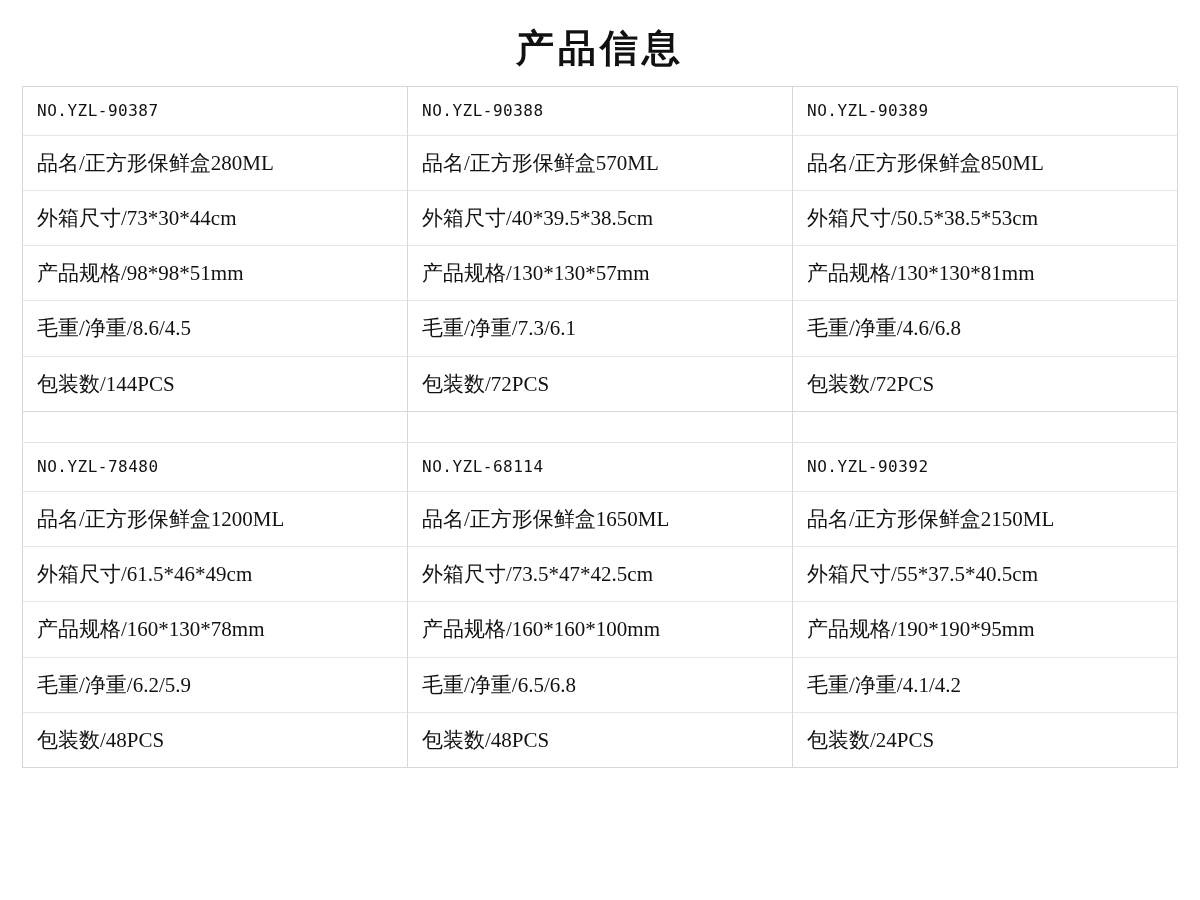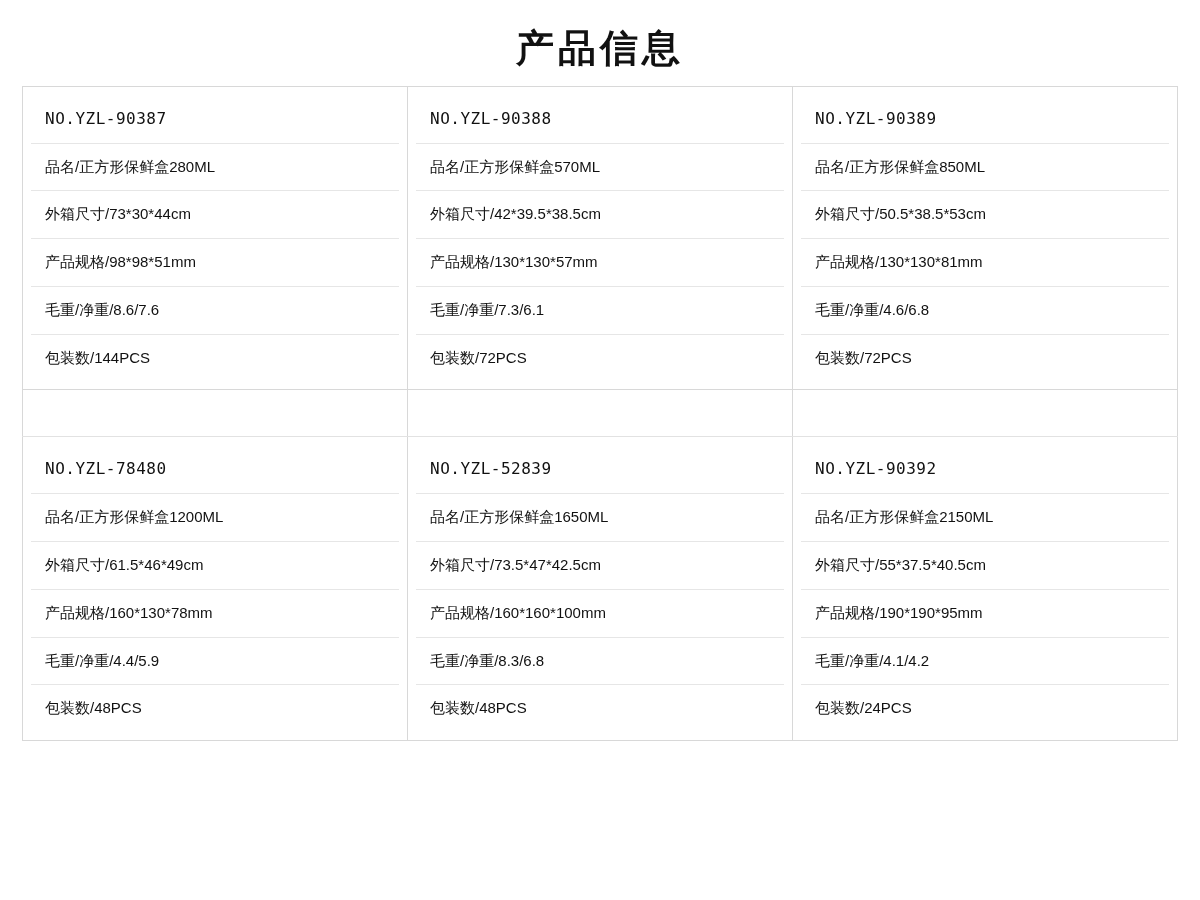--- a/index.html
+++ b/index.html
@@ -42,7 +42,7 @@
   table.spec-table td {
     width: 33.3333%;
     vertical-align: top;
-    padding: 8px;
+    padding: 0;
     border: 1px solid #d8d8d8;
   }
   table.spec-table td.spacer-cell {

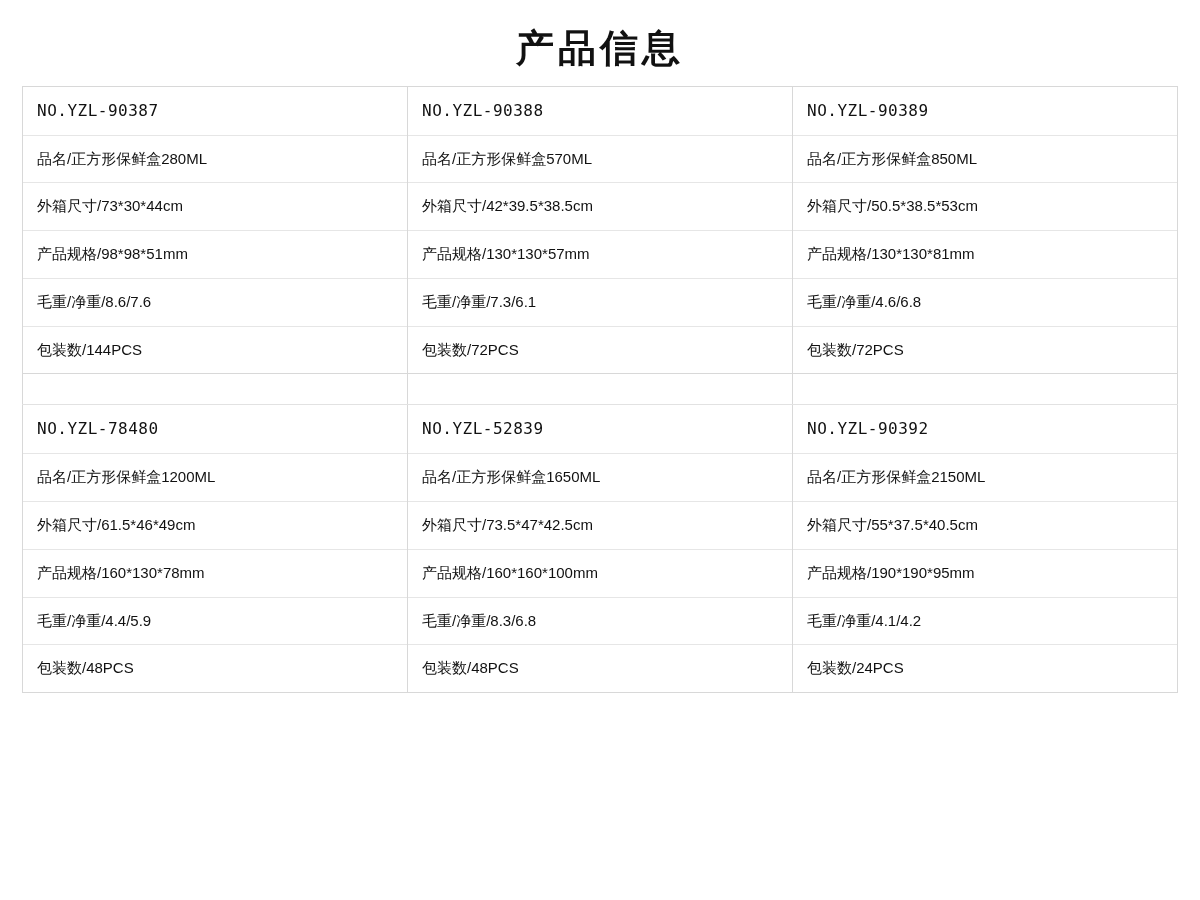--- a/index.html
+++ b/index.html
@@ -56,8 +56,8 @@
     padding: 0;
   }
   .spec-line {
-    font-family: Liberation Sans, sans-serif;
-    font-size: 15px;
+    font-family: Liberation Serif, serif;
+    font-size: 21px;
     color: #111111;
     padding: 14px 0 14px 14px;
     line-height: 1.25;

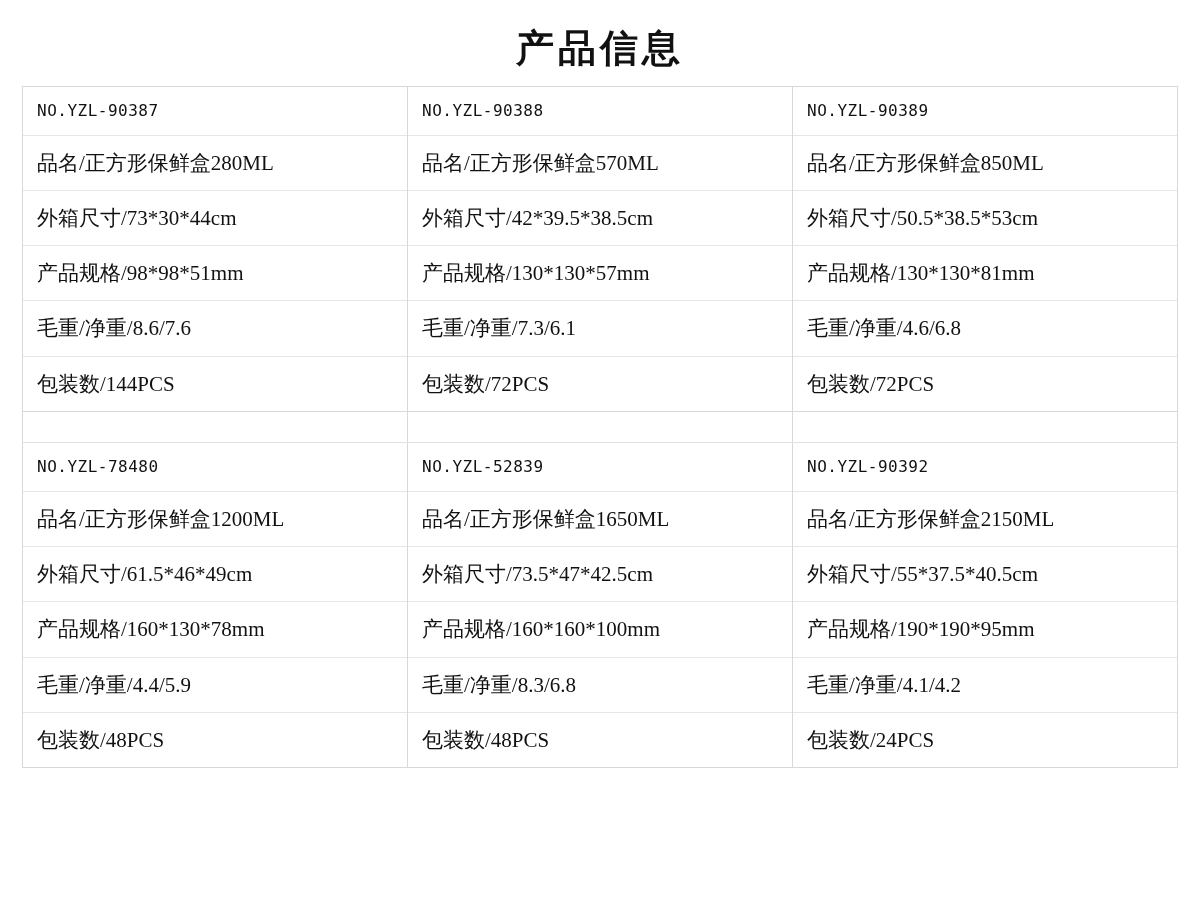--- a/index.html
+++ b/index.html
@@ -99,7 +99,7 @@
             <div class="cell-inner">
               <div class="spec-line no-line">NO.YZL-90388</div>
               <div class="spec-line">品名/正方形保鲜盒570ML</div>
-              <div class="spec-line">外箱尺寸/42*39.5*38.5cm</div>
+              <div class="spec-line">外箱尺寸/40*39.5*38.5cm</div>
               <div class="spec-line">产品规格/130*130*57mm</div>
               <div class="spec-line">毛重/净重/7.3/6.1</div>
               <div class="spec-line">包装数/72PCS</div>

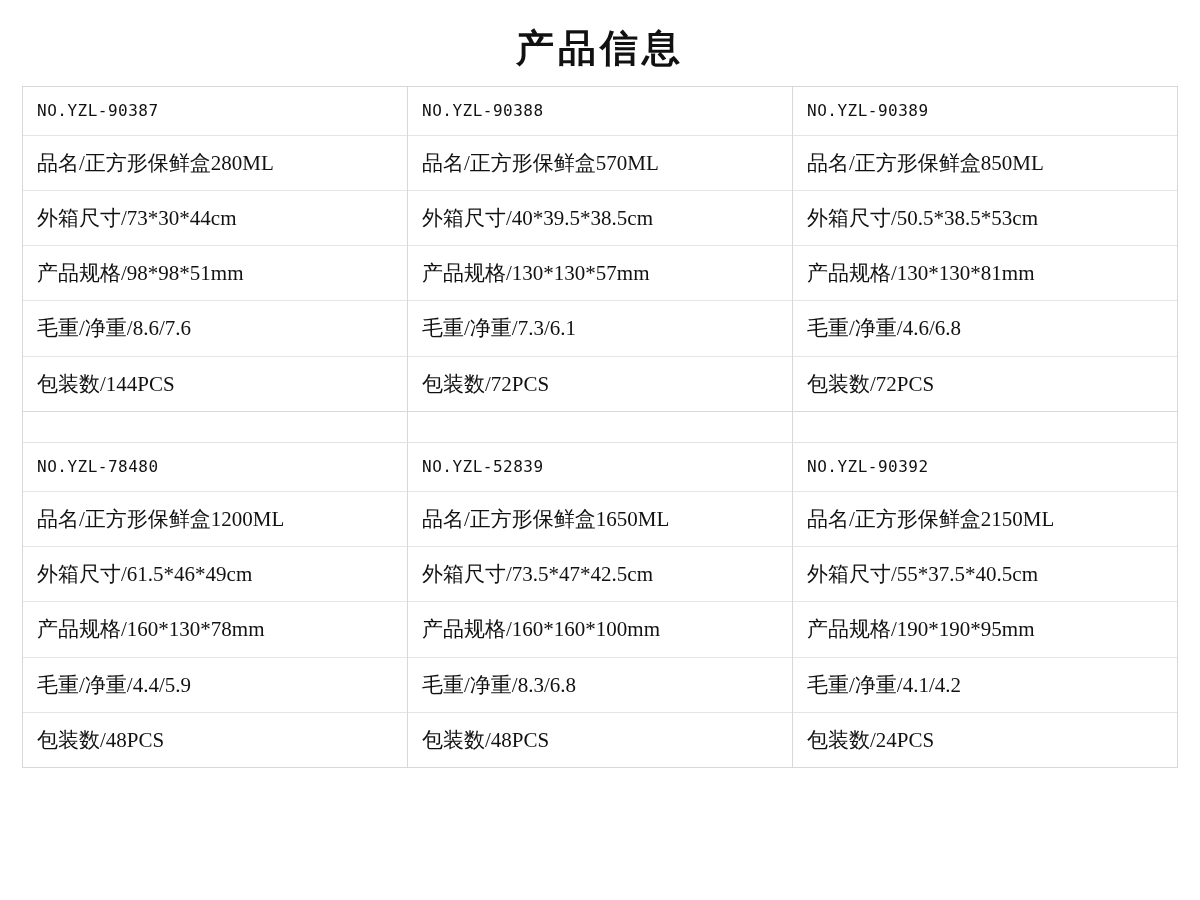--- a/index.html
+++ b/index.html
@@ -91,7 +91,7 @@
               <div class="spec-line">品名/正方形保鲜盒280ML</div>
               <div class="spec-line">外箱尺寸/73*30*44cm</div>
               <div class="spec-line">产品规格/98*98*51mm</div>
-              <div class="spec-line">毛重/净重/8.6/7.6</div>
+              <div class="spec-line">毛重/净重/8.6/4.5</div>
               <div class="spec-line">包装数/144PCS</div>
             </div>
           </td>

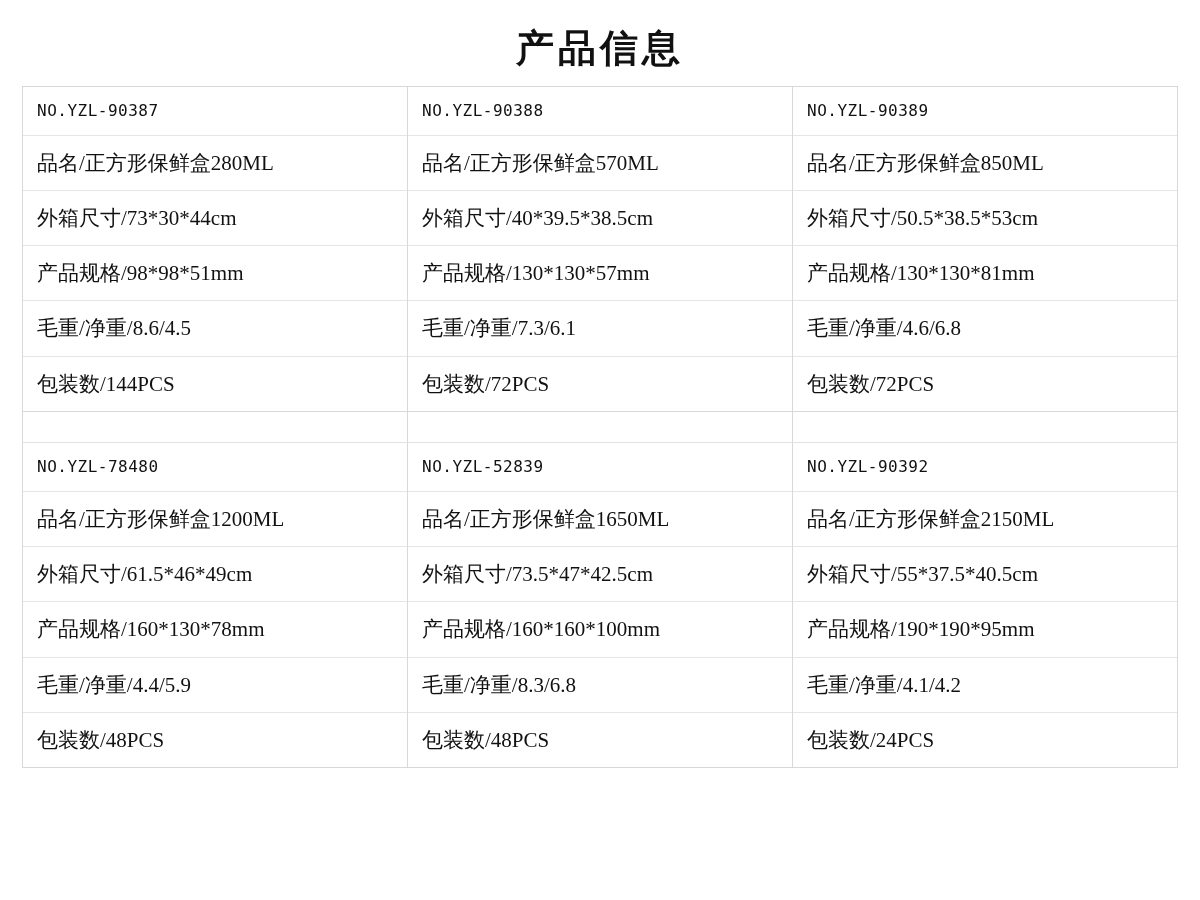--- a/index.html
+++ b/index.html
@@ -136,7 +136,7 @@
           </td>
           <td>
             <div class="cell-inner">
-              <div class="spec-line no-line">NO.YZL-52839</div>
+              <div class="spec-line no-line">NO.YZL-68114</div>
               <div class="spec-line">品名/正方形保鲜盒1650ML</div>
               <div class="spec-line">外箱尺寸/73.5*47*42.5cm</div>
               <div class="spec-line">产品规格/160*160*100mm</div>

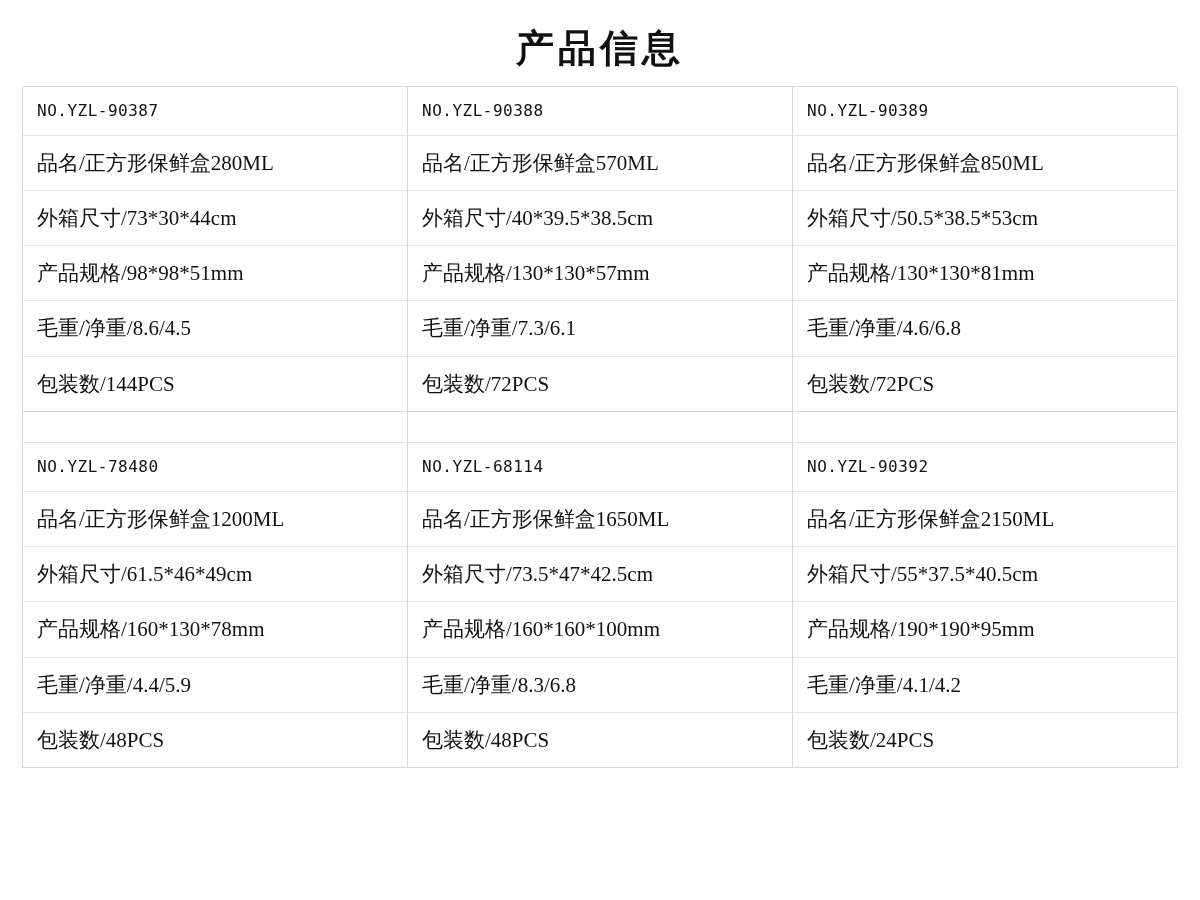--- a/index.html
+++ b/index.html
@@ -130,7 +130,7 @@
               <div class="spec-line">品名/正方形保鲜盒1200ML</div>
               <div class="spec-line">外箱尺寸/61.5*46*49cm</div>
               <div class="spec-line">产品规格/160*130*78mm</div>
-              <div class="spec-line">毛重/净重/4.4/5.9</div>
+              <div class="spec-line">毛重/净重/6.2/5.9</div>
               <div class="spec-line">包装数/48PCS</div>
             </div>
           </td>

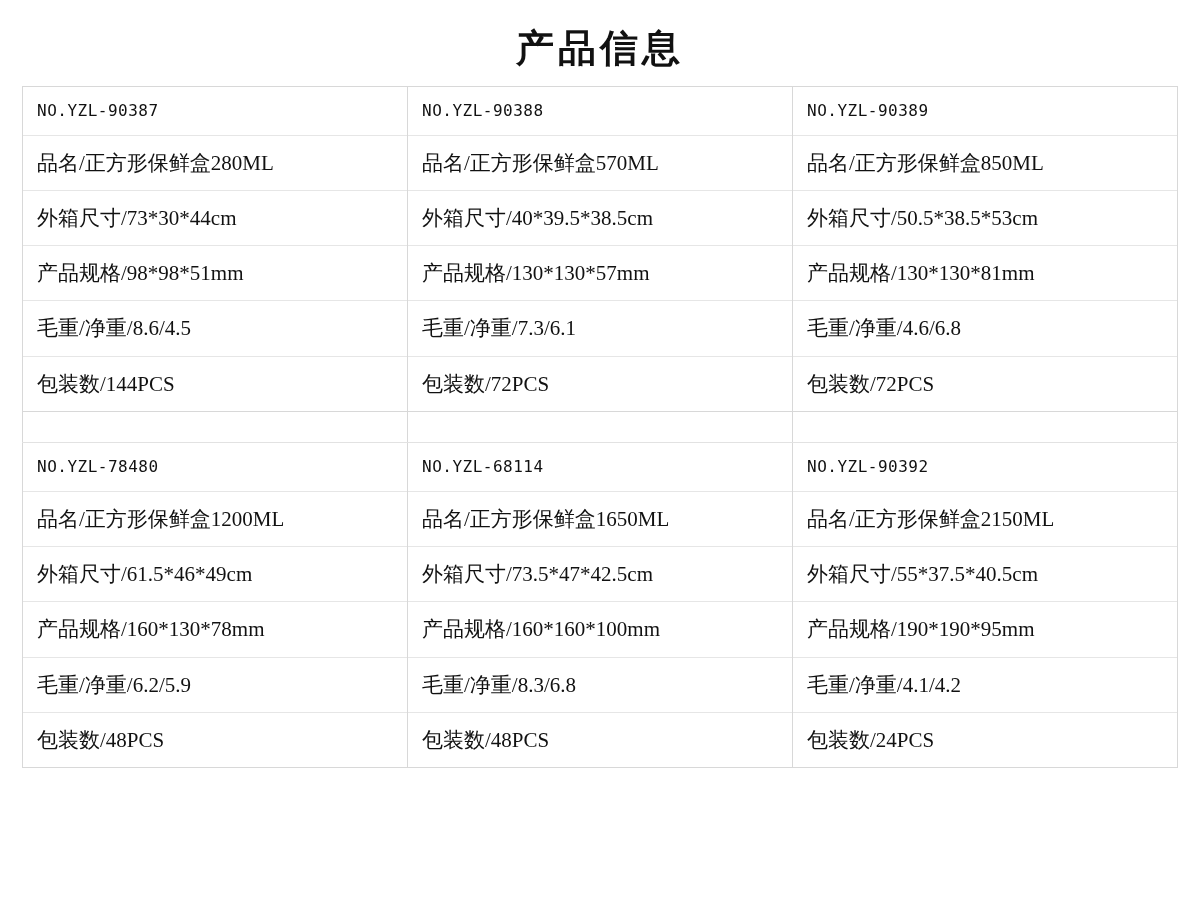--- a/index.html
+++ b/index.html
@@ -140,7 +140,7 @@
               <div class="spec-line">品名/正方形保鲜盒1650ML</div>
               <div class="spec-line">外箱尺寸/73.5*47*42.5cm</div>
               <div class="spec-line">产品规格/160*160*100mm</div>
-              <div class="spec-line">毛重/净重/8.3/6.8</div>
+              <div class="spec-line">毛重/净重/6.5/6.8</div>
               <div class="spec-line">包装数/48PCS</div>
             </div>
           </td>

